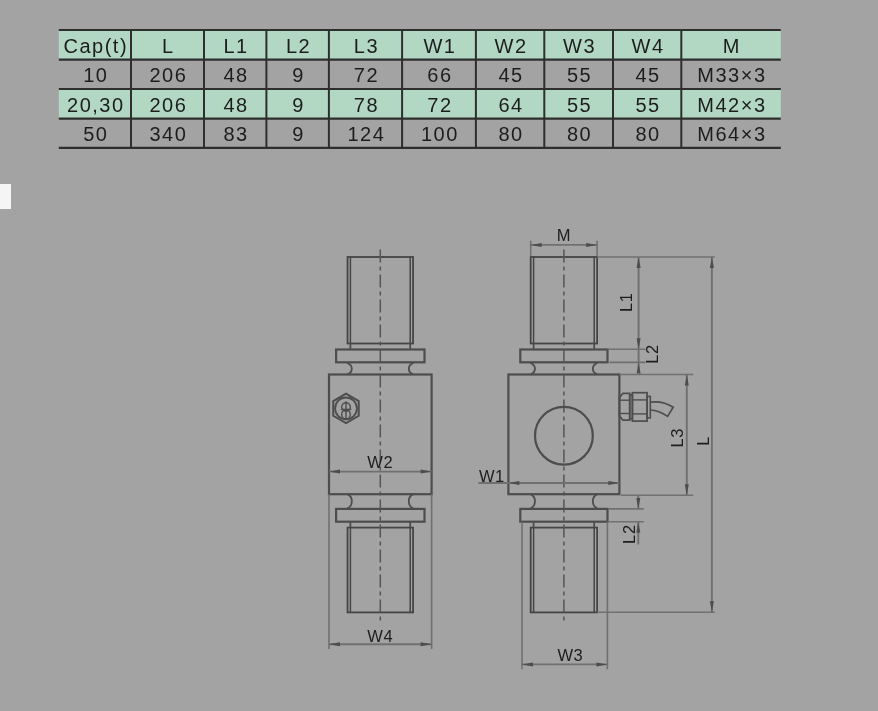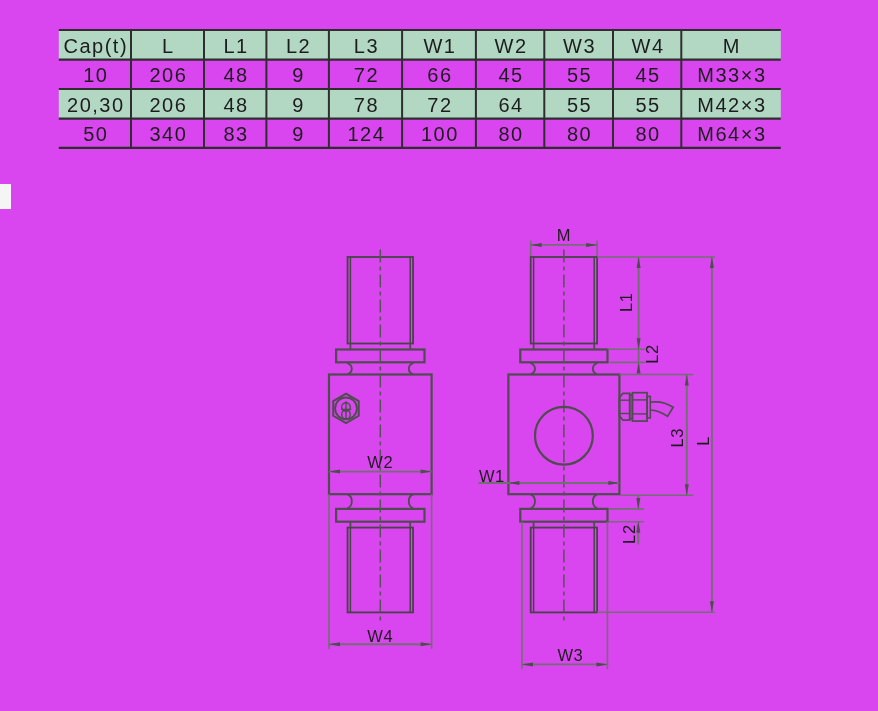--- a/index.html
+++ b/index.html
@@ -1,7 +1,7 @@
 <!DOCTYPE html>
 <html><head><meta charset="utf-8"><style>
 html,body{margin:0;padding:0;background:#ffffff}
-#stage{position:relative;width:878px;height:711px;overflow:hidden;background:#d946ef}
+#stage{position:relative;width:878px;height:711px;overflow:hidden;background:#a3a3a3}
 svg{position:absolute;left:0;top:0;filter:blur(0.38px)}
 text{font-family:"Liberation Sans",sans-serif}
 </style></head><body>

